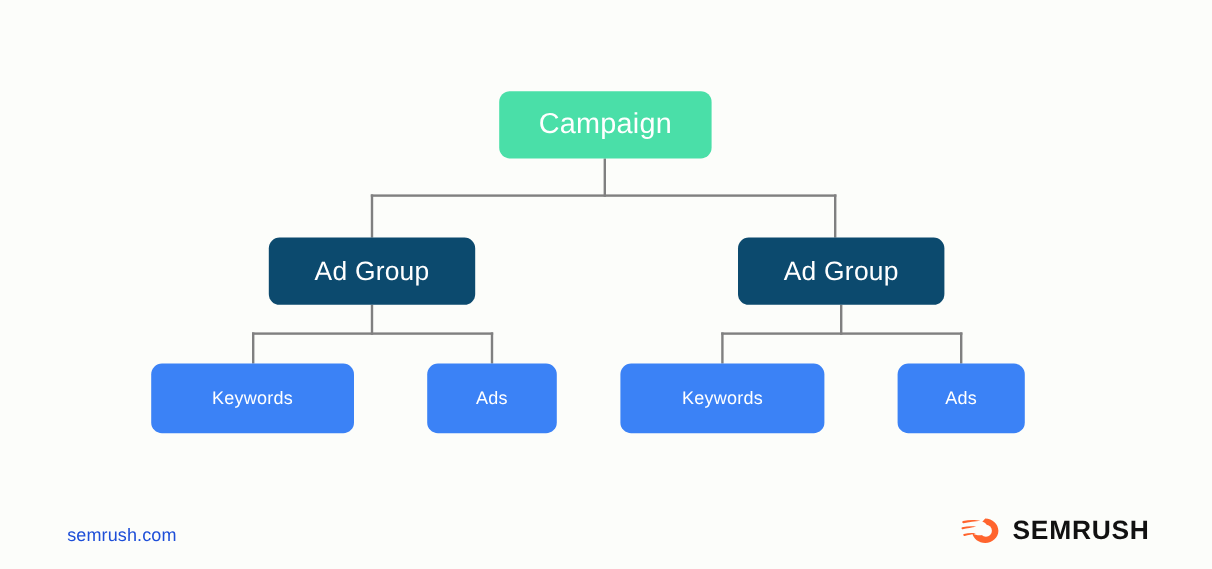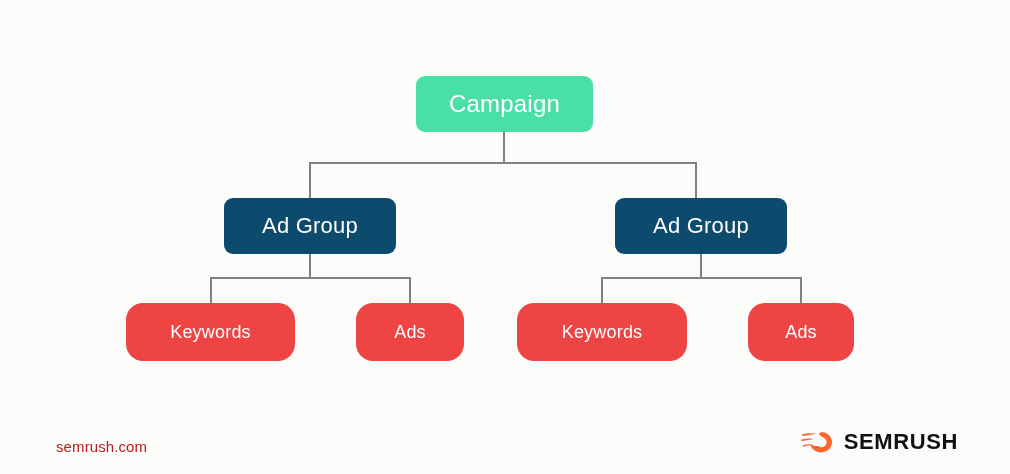--- a/index.html
+++ b/index.html
@@ -48,9 +48,8 @@
     font-size: 22px;
   }
   .level-leaf {
-    background: #ef4444;
-    font-size: 18px;
-    border-radius: 17px;
+    background: #3b82f6;
+    font-size: 15px;
   }
 
   

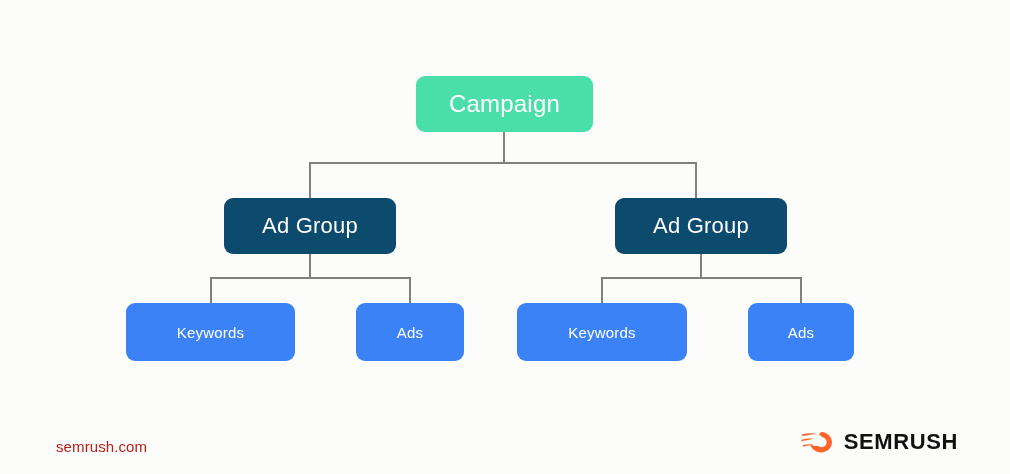--- a/index.html
+++ b/index.html
@@ -133,7 +133,7 @@
     left: 56px;
     top: 438px;
     font-size: 15px;
-    color: #b91c1c;
+    color: #1d4ed8;
     letter-spacing: 0.1px;
   }
   #brand-logo {

